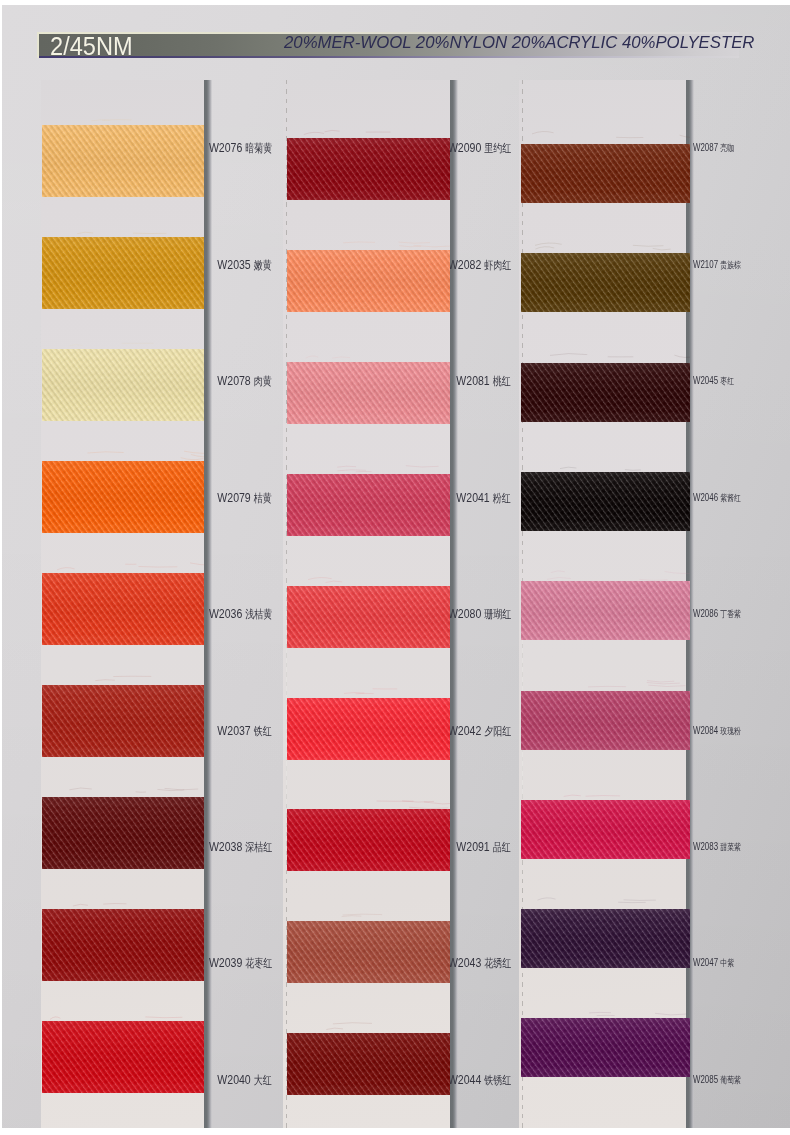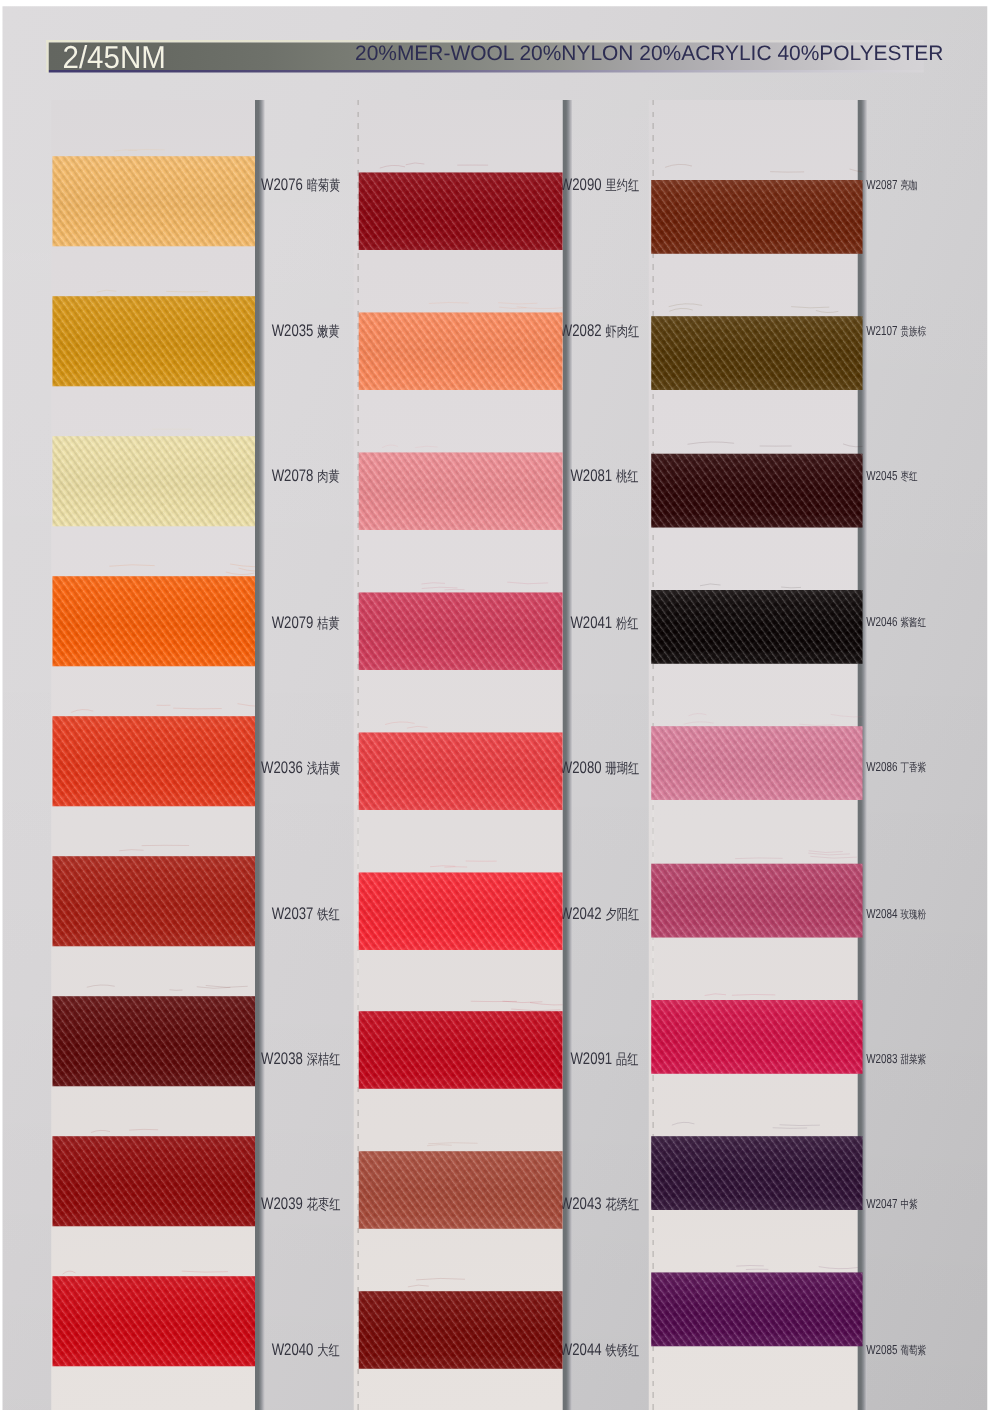--- a/index.html
+++ b/index.html
@@ -28,7 +28,7 @@
     font-size:25.4px;color:#f4f3e2;white-space:nowrap;transform:scaleX(.93);transform-origin:left center;
     text-shadow:0 0 1px rgba(80,76,120,.55);}
   .hdr-comp{position:absolute;left:284px;top:32px;height:21px;line-height:21px;
-    font-size:16.75px;color:#2d2d52;white-space:nowrap;}
+    font-size:16.75px;color:#2d2d52;white-space:nowrap;font-style:italic;}
 
   
   .card{position:absolute;top:80px;height:1048px;overflow:hidden;

